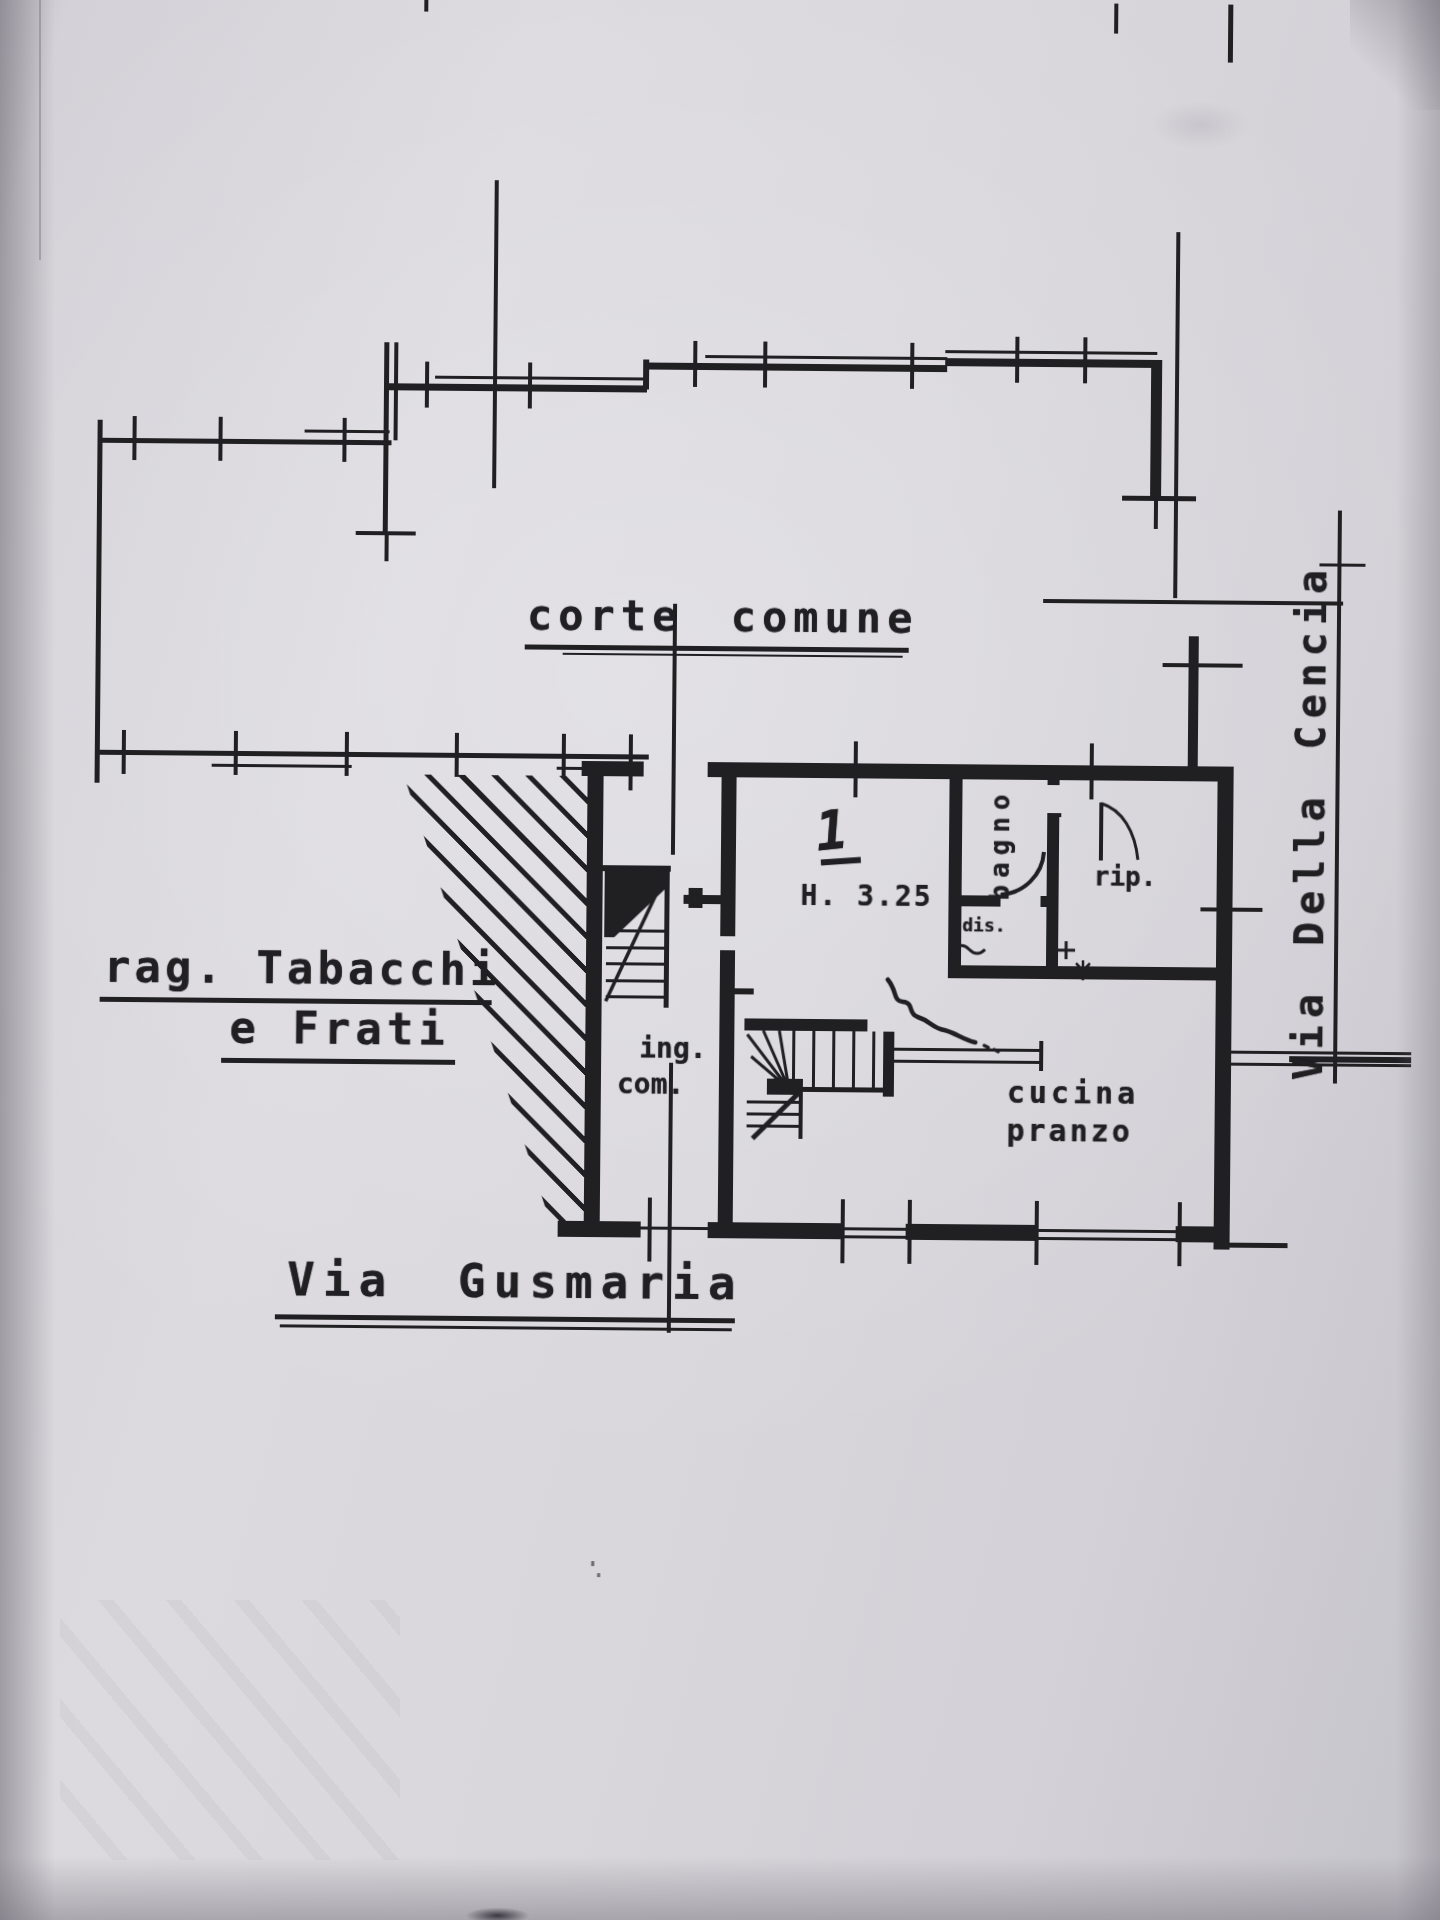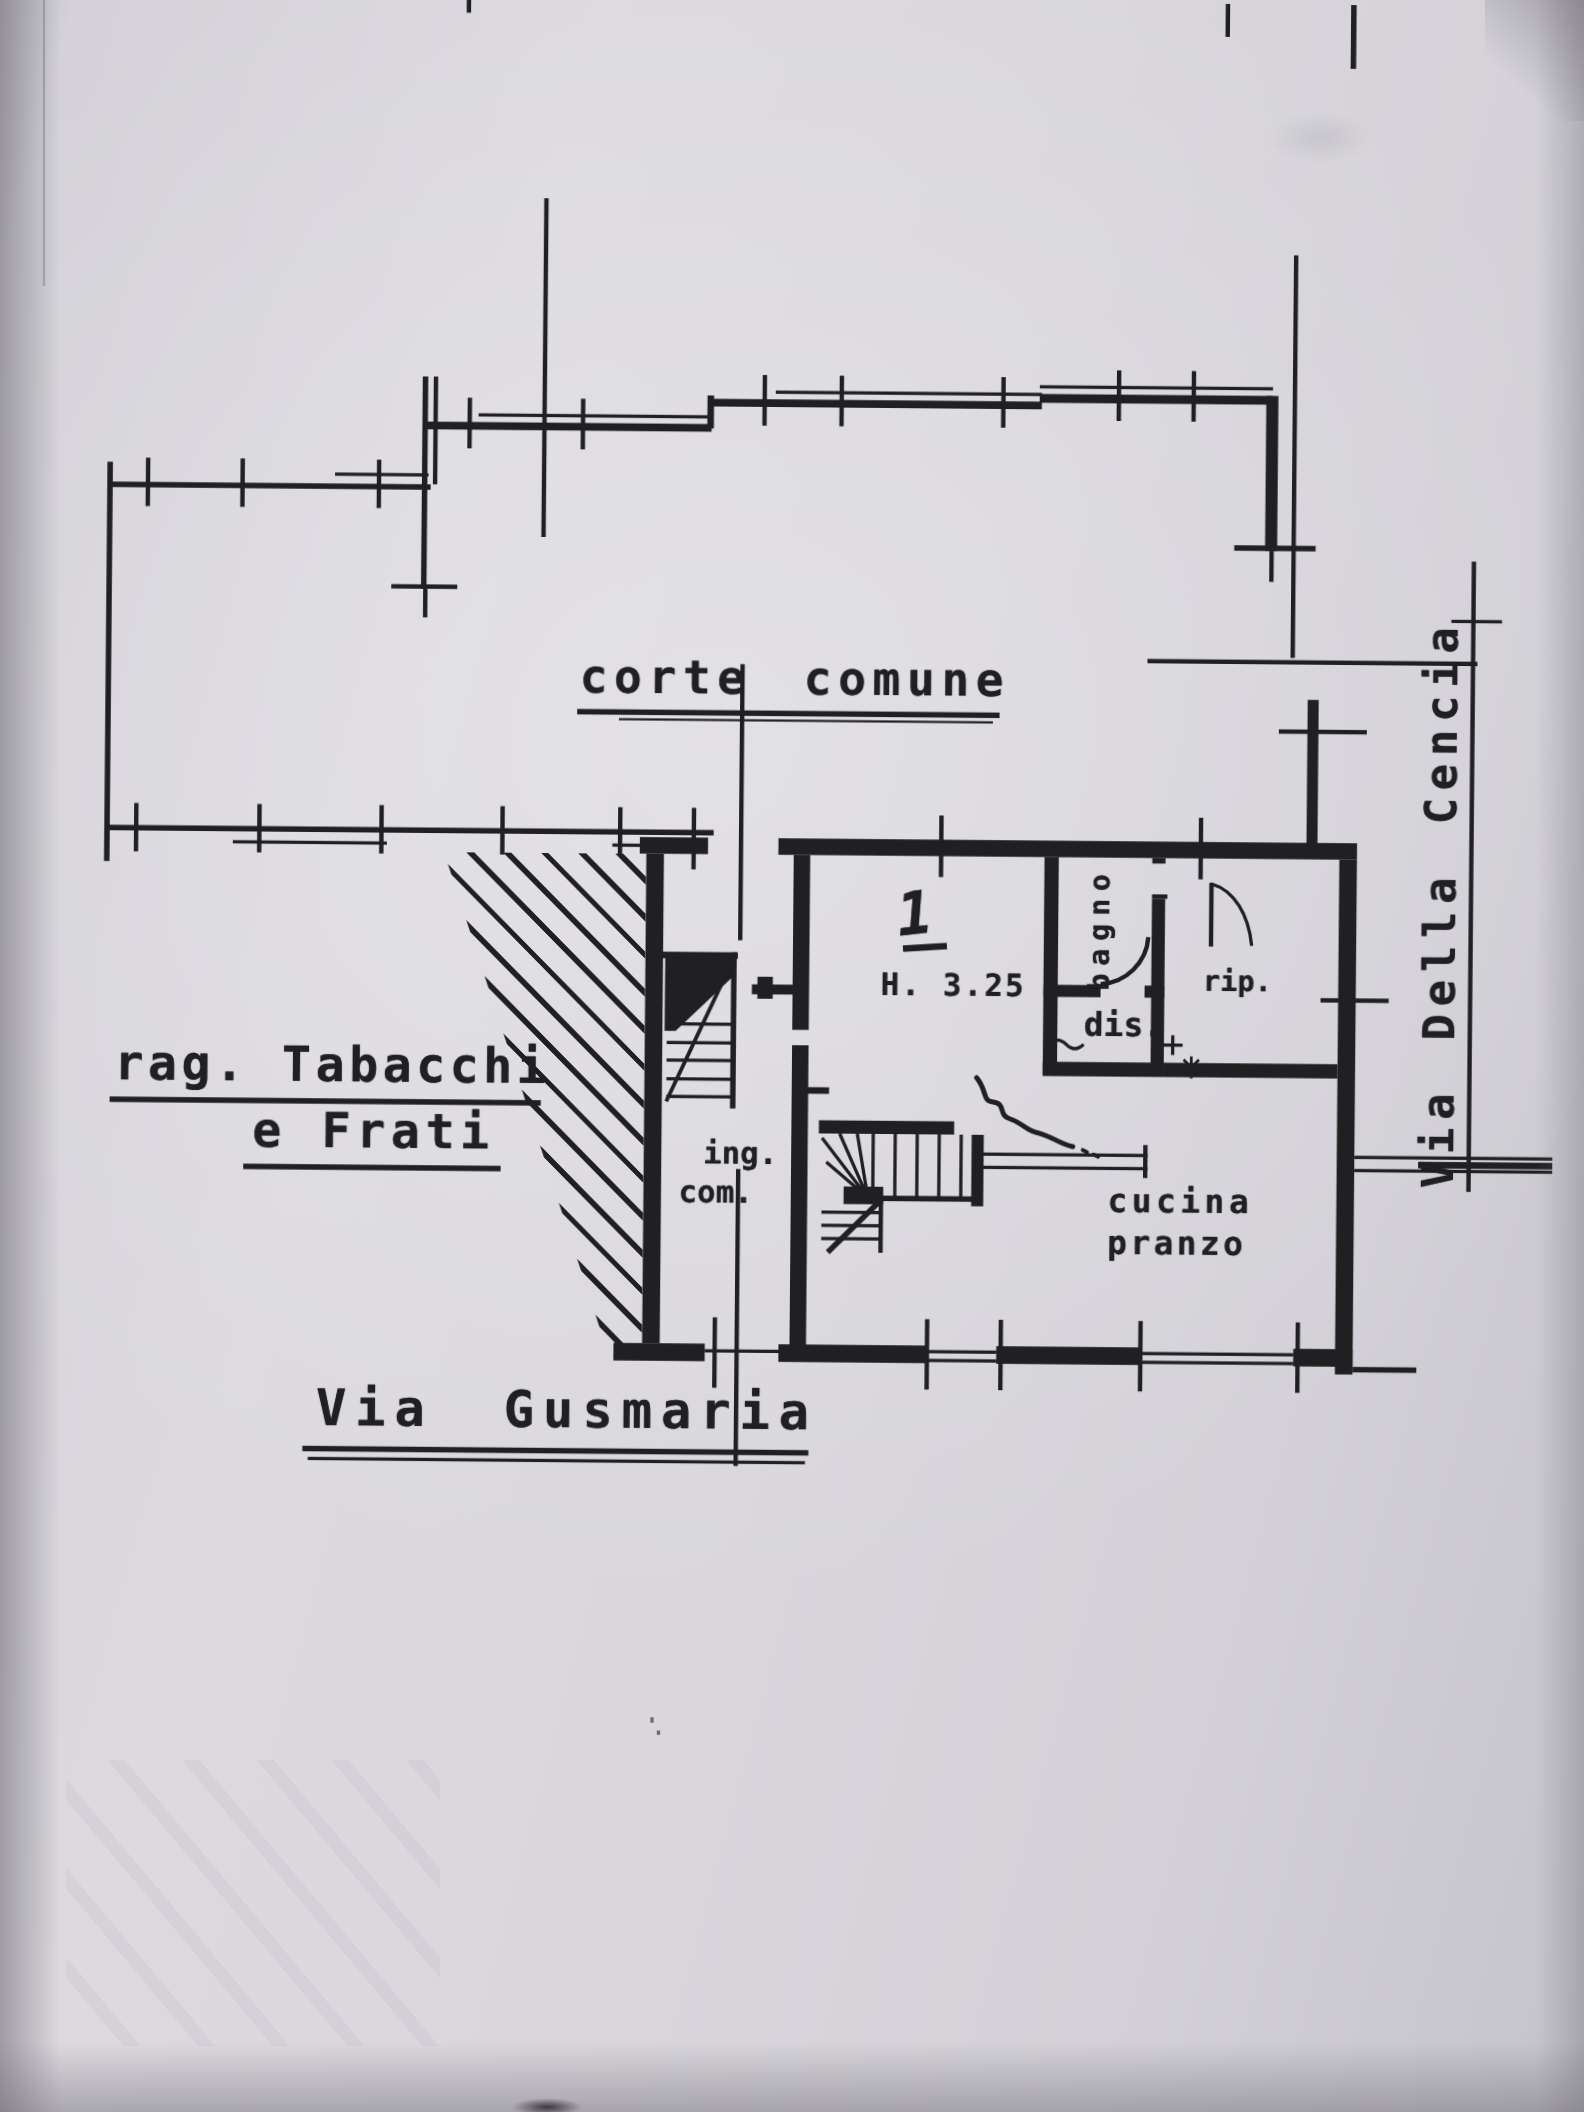--- a/index.html
+++ b/index.html
@@ -188,7 +188,7 @@
 
     <div class="txt" style="left:984px;top:898px;font-size:26px;letter-spacing:7px;transform:rotate(-90deg);transform-origin:0 0;">bagno</div>
     <div class="txt" style="left:962px;top:912px;font-size:30px;padding-left:23px;">dis.</div>
-    <div class="txt" style="left:1093px;top:858px;font-size:26px;margin-top:16px;">rip.</div>
+    <div class="txt" style="left:1093px;top:858px;font-size:26px;">rip.</div>
     <div class="txt" style="left:640px;top:1032px;font-size:28px;">ing.</div>
     <div class="txt" style="left:618px;top:1068px;font-size:28px;">com.</div>
     <div class="txt" style="left:1008px;top:1072px;font-size:30px;letter-spacing:4px;">cucina</div>

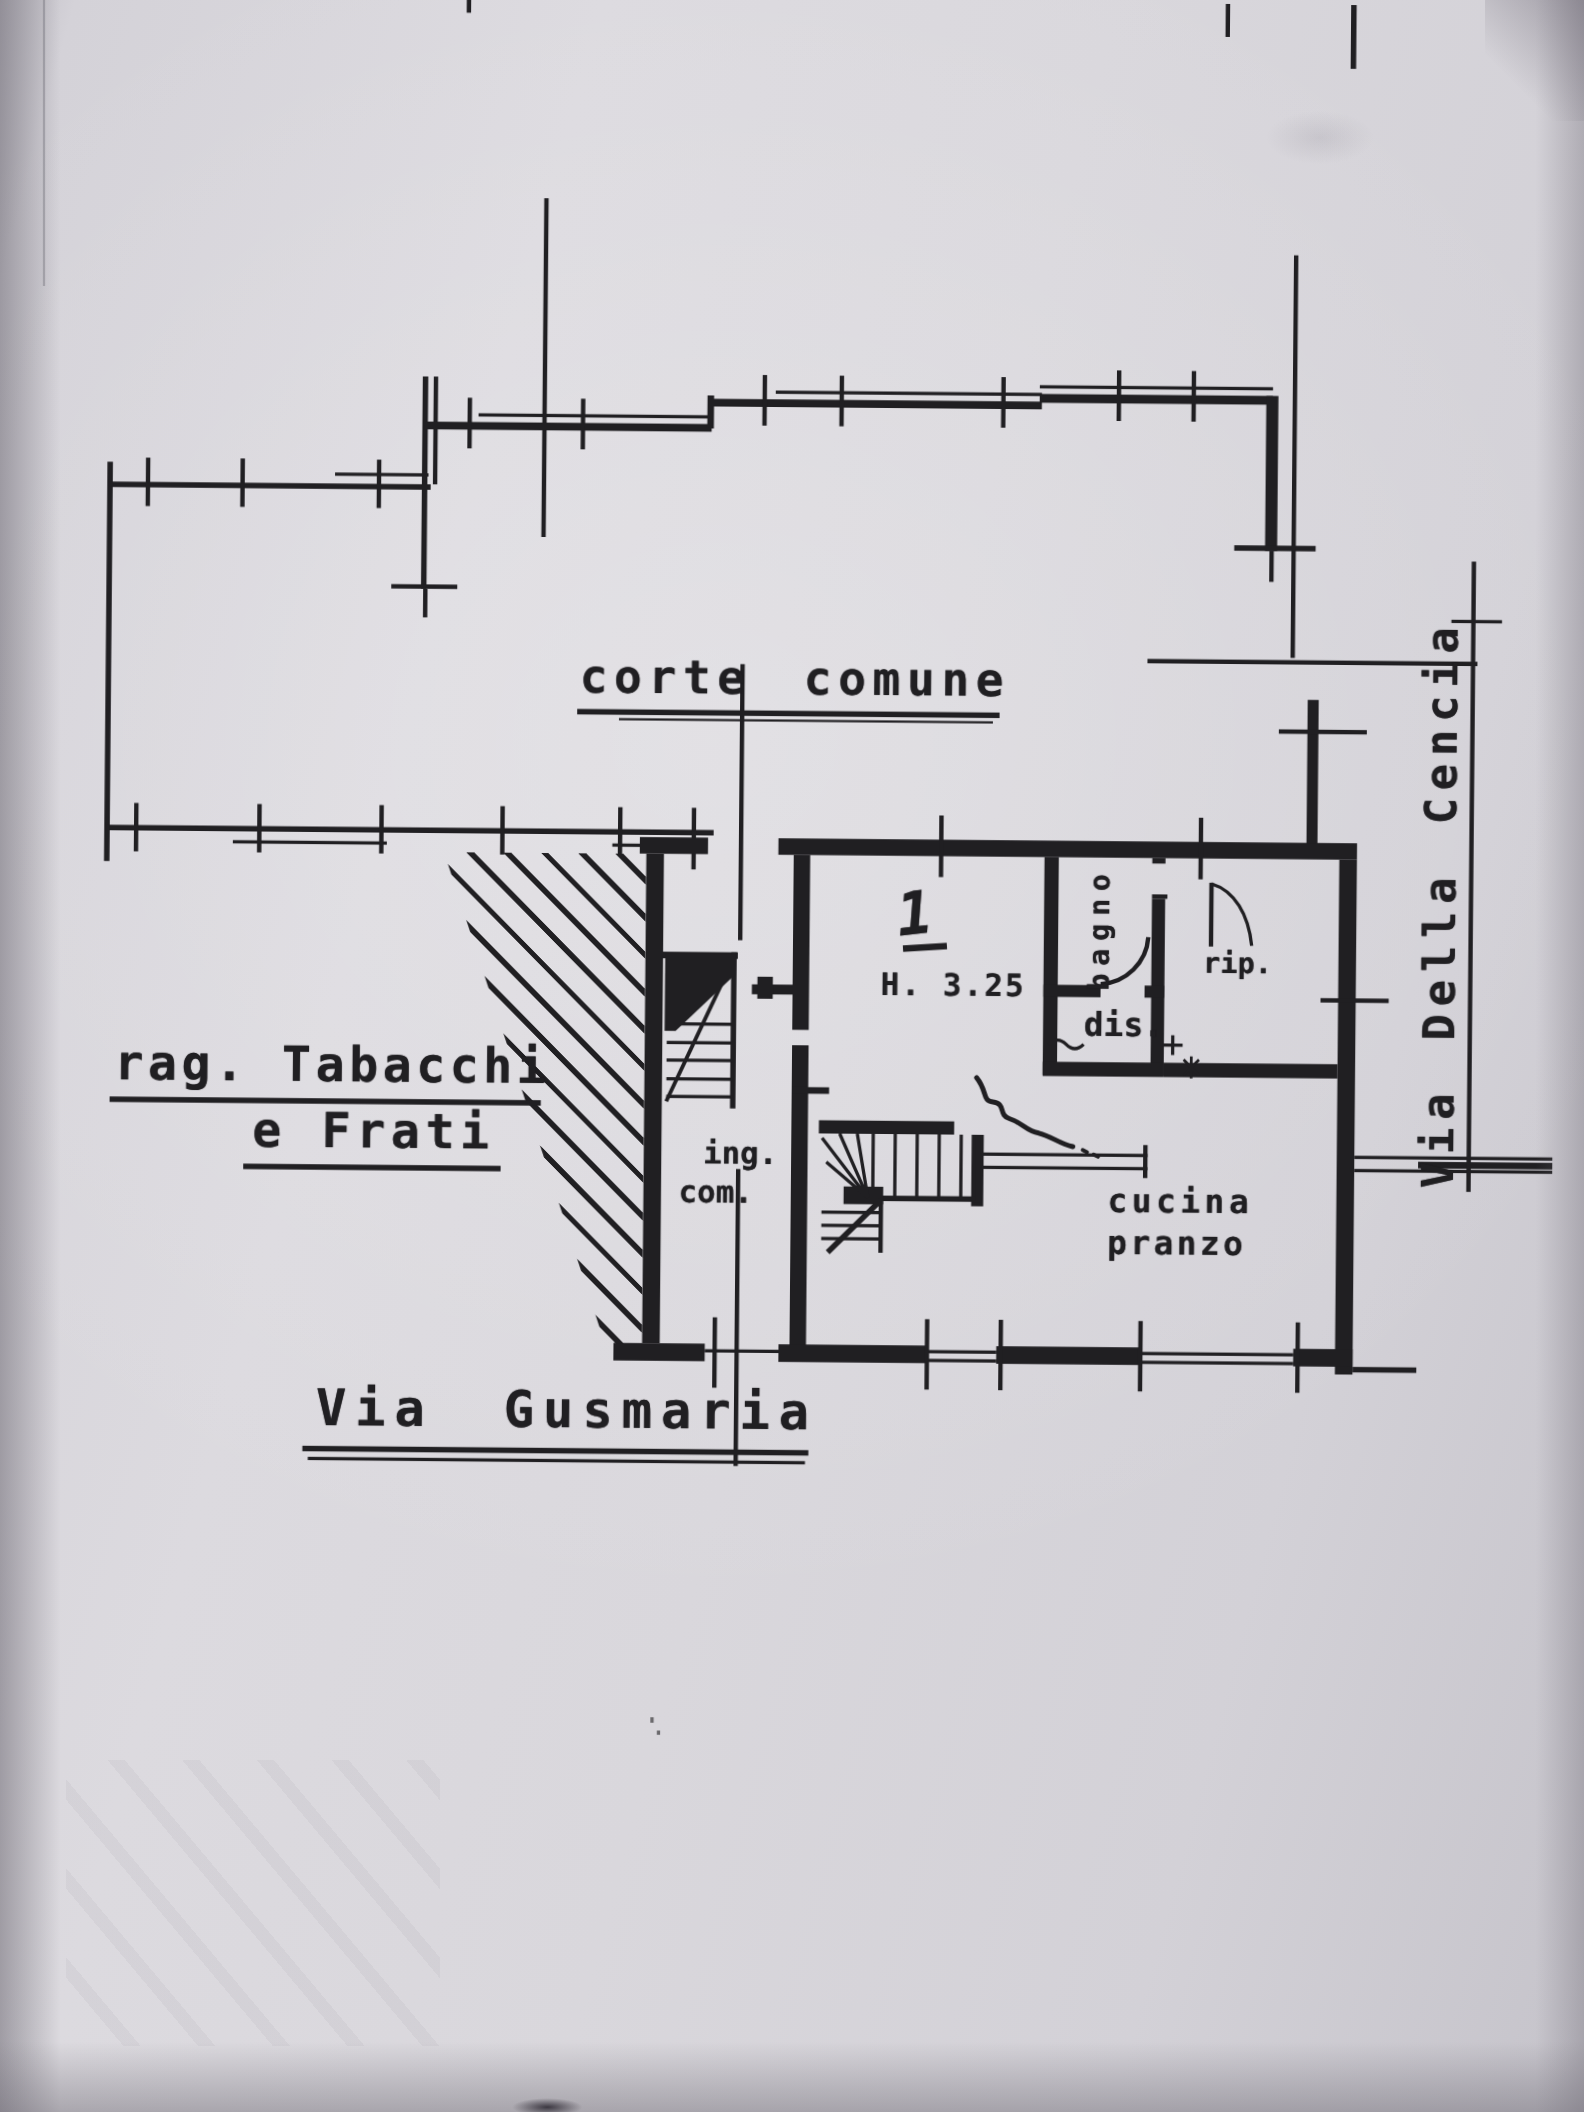--- a/index.html
+++ b/index.html
@@ -187,7 +187,7 @@
     <div class="txt" style="left:800px;top:878px;font-size:28px;letter-spacing:2px;">H. 3.25</div>
 
     <div class="txt" style="left:984px;top:898px;font-size:26px;letter-spacing:7px;transform:rotate(-90deg);transform-origin:0 0;">bagno</div>
-    <div class="txt" style="left:962px;top:912px;font-size:30px;padding-left:23px;">dis.</div>
+    <div class="txt" style="left:962px;top:912px;font-size:18px;">dis.</div>
     <div class="txt" style="left:1093px;top:858px;font-size:26px;">rip.</div>
     <div class="txt" style="left:640px;top:1032px;font-size:28px;">ing.</div>
     <div class="txt" style="left:618px;top:1068px;font-size:28px;">com.</div>

